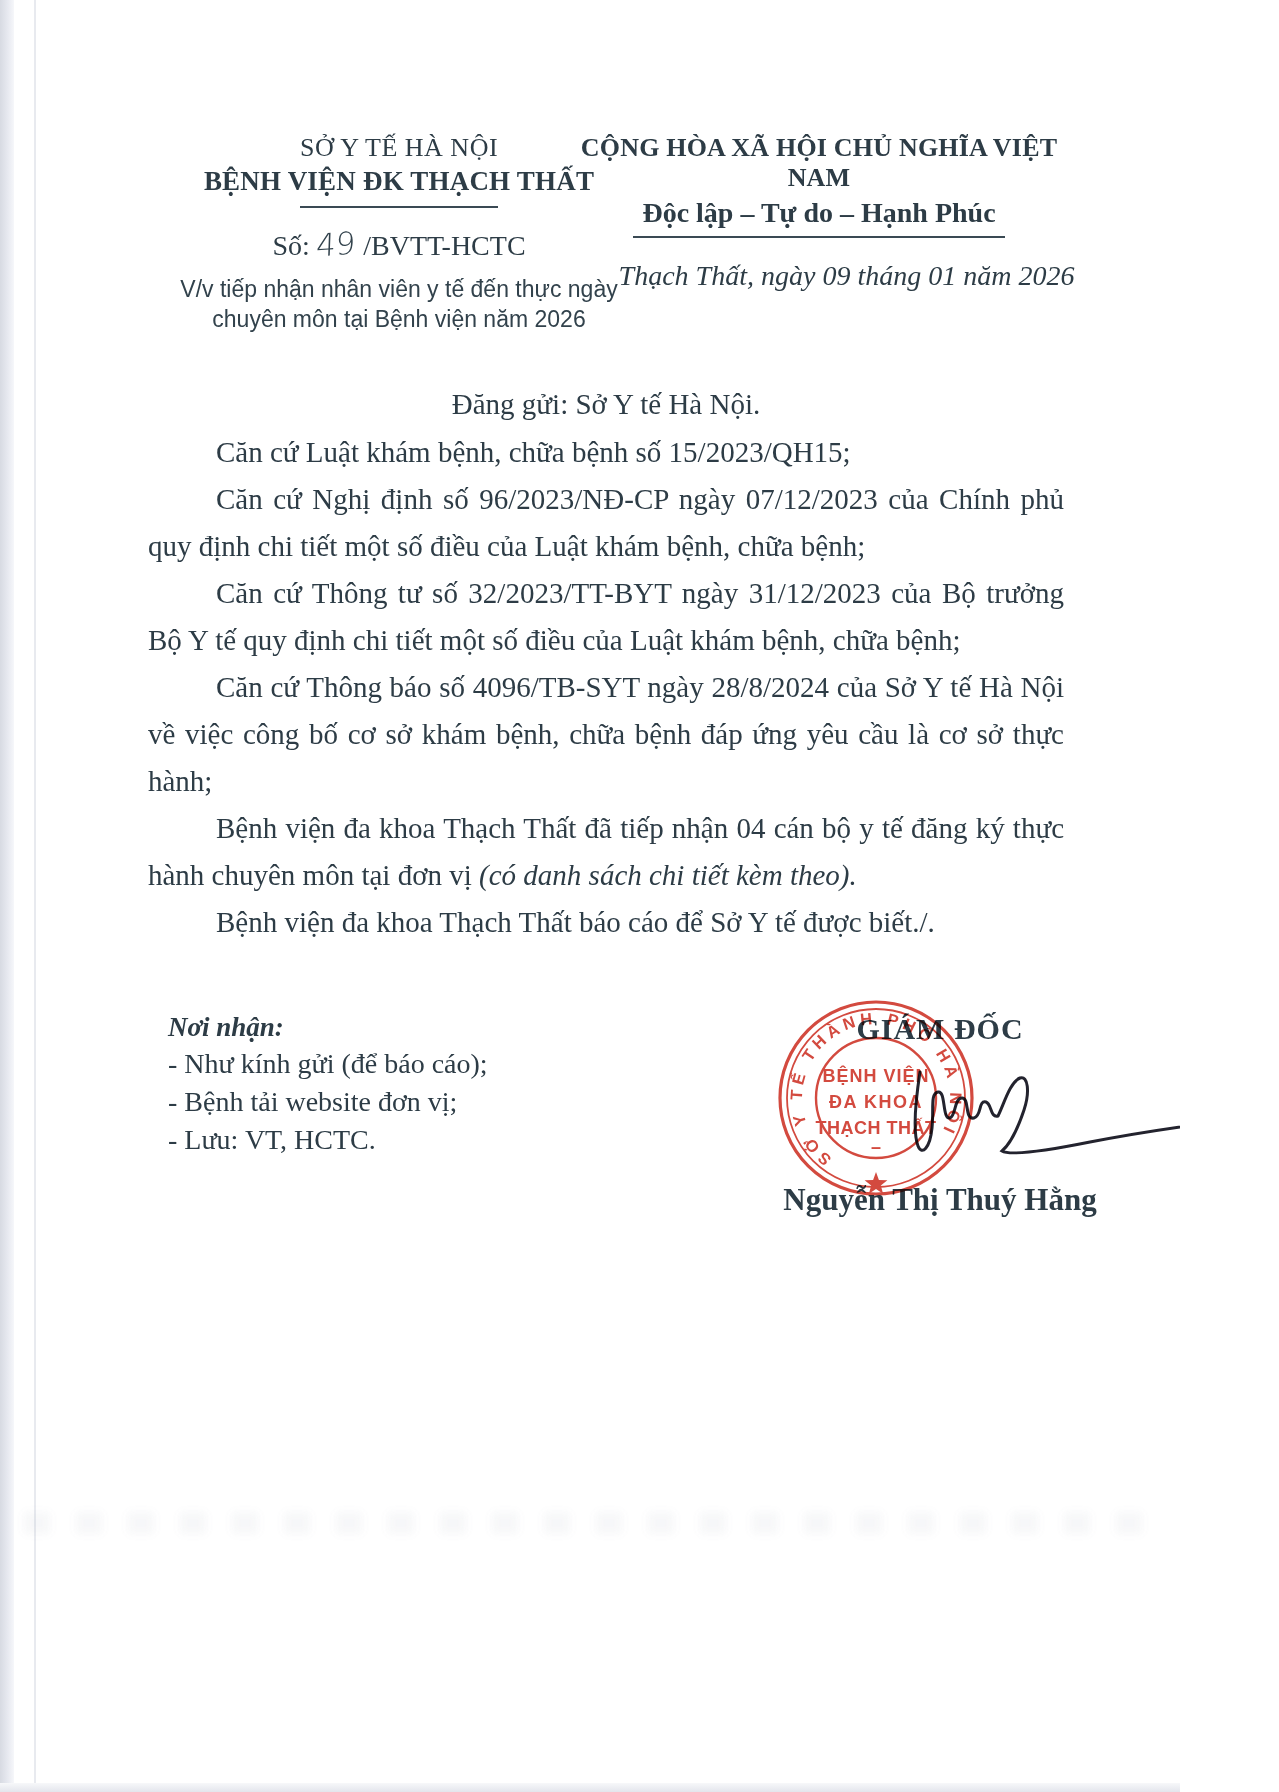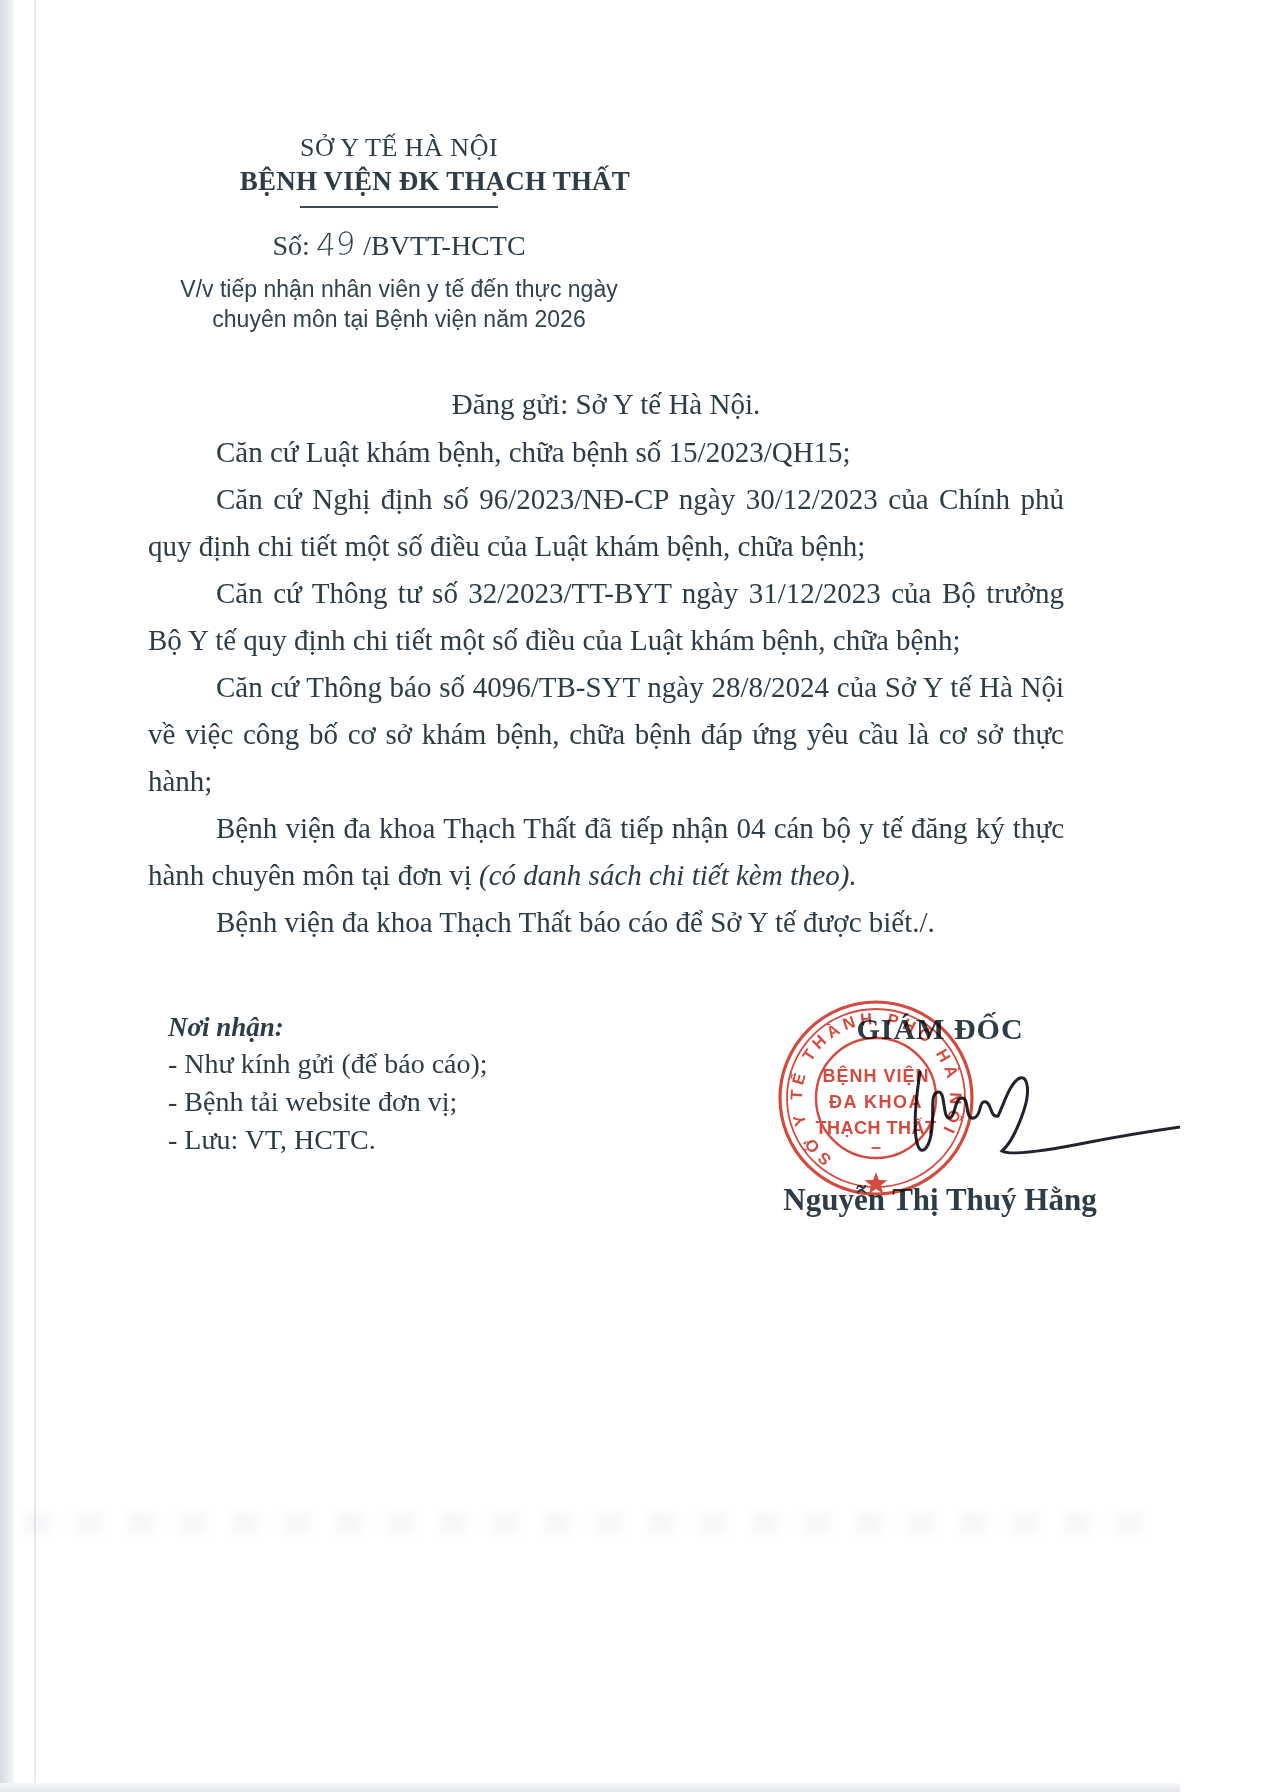--- a/index.html
+++ b/index.html
@@ -107,6 +107,12 @@
     </div>
   </div>
 
+  <div class="hdr-right">
+    <div class="motto1">CỘNG HÒA XÃ HỘI CHỦ NGHĨA VIỆT NAM</div>
+    <div class="motto2">Độc lập – Tự do – Hạnh Phúc</div>
+    <div class="rule-right"></div>
+    <div class="place-date">Thạch Thất, ngày 09 tháng 01 năm 2026</div>
+  </div>
 
   <div class="body-col">
     <div class="salutation">Đăng gửi: Sở Y tế Hà Nội.</div>

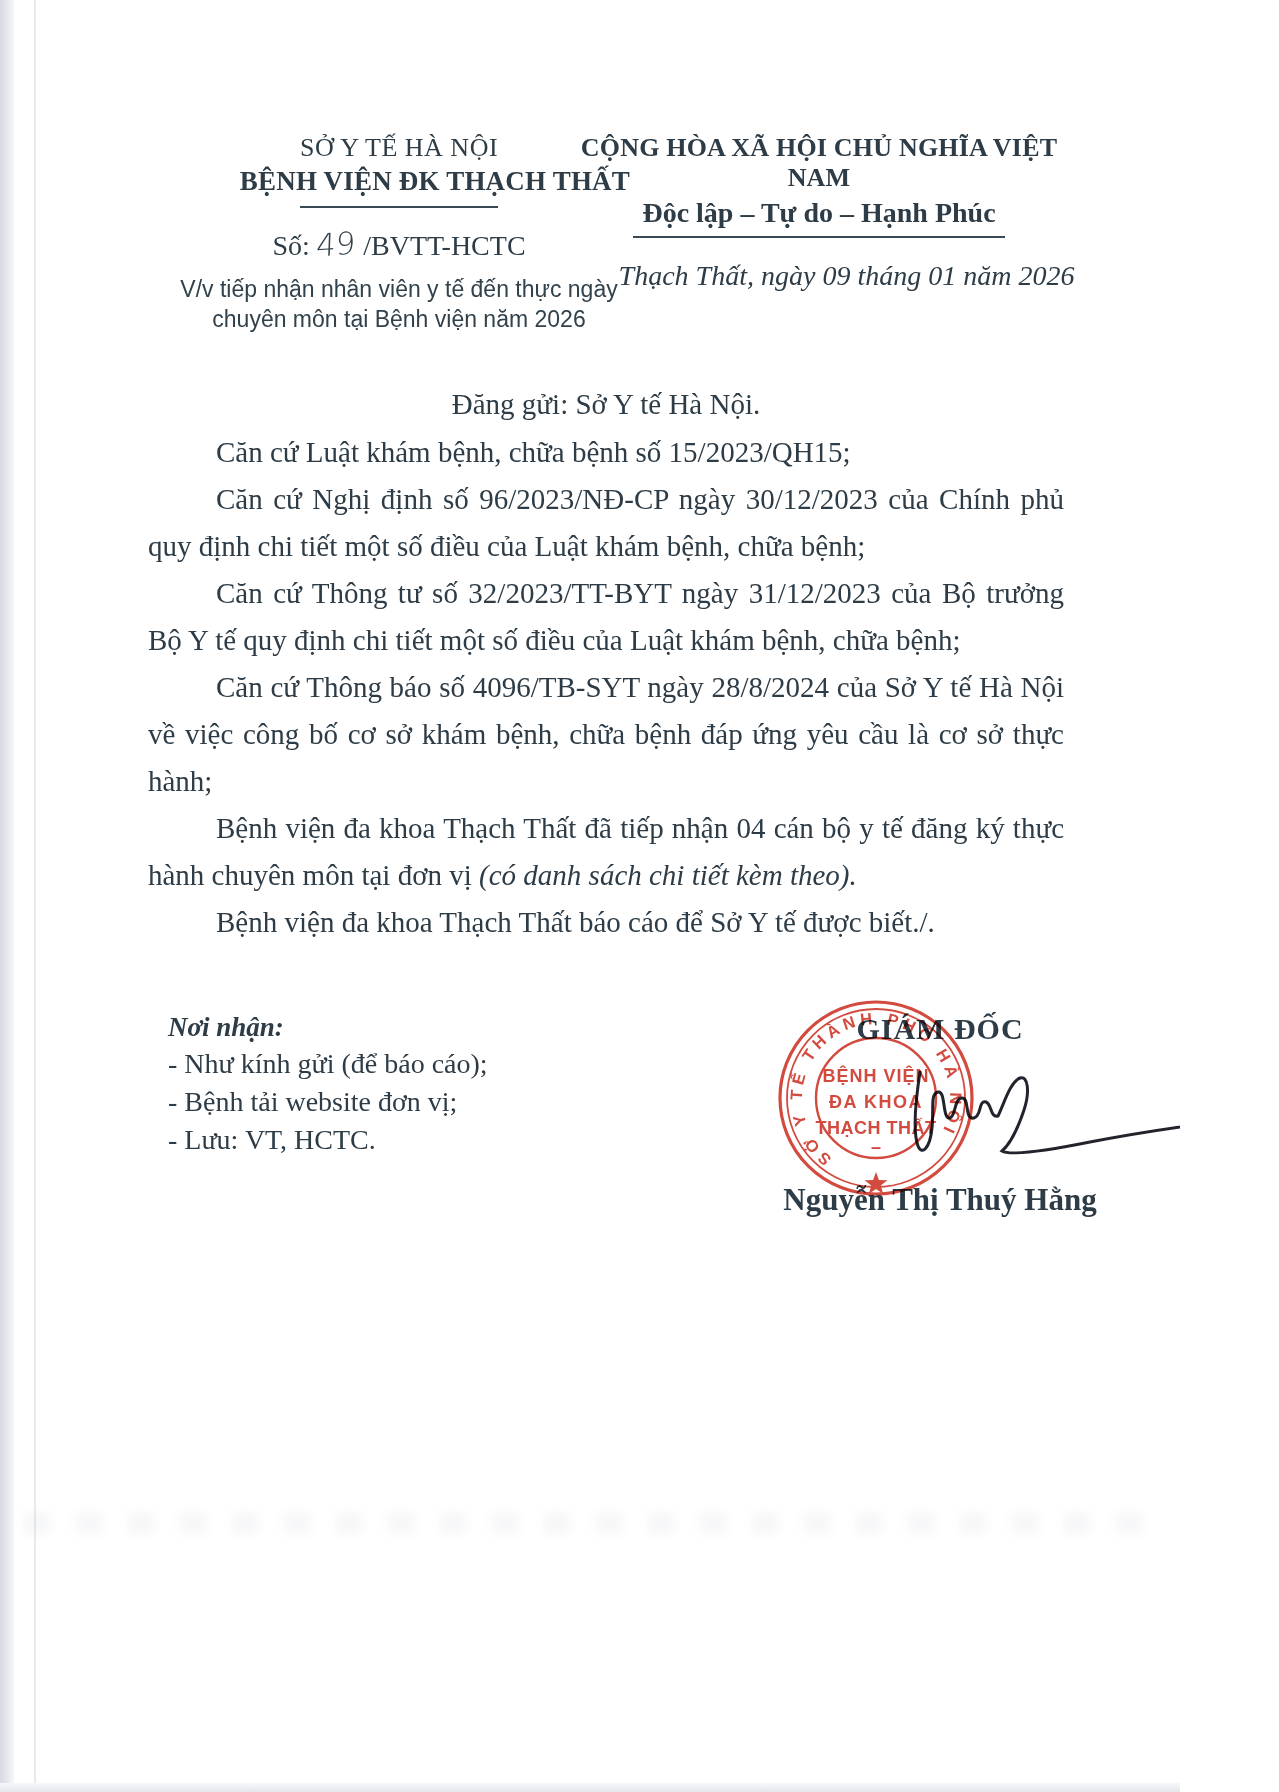--- a/index.html
+++ b/index.html
@@ -36,7 +36,7 @@
   
   .hdr-left{position:absolute;left:168px;top:133px;width:462px;text-align:center;}
   .dept{font-size:26px;letter-spacing:.5px;}
-  .hosp{font-size:27px;font-weight:bold;margin-top:3px;letter-spacing:.2px;text-align:right;}
+  .hosp{font-size:27px;font-weight:bold;margin-top:3px;letter-spacing:.2px;}
   .rule-left{width:198px;margin:9px auto 0 auto;border-top:2px solid #3a4a54;}
   .doc-no{font-size:28px;margin-top:18px;}
   .handwritten{

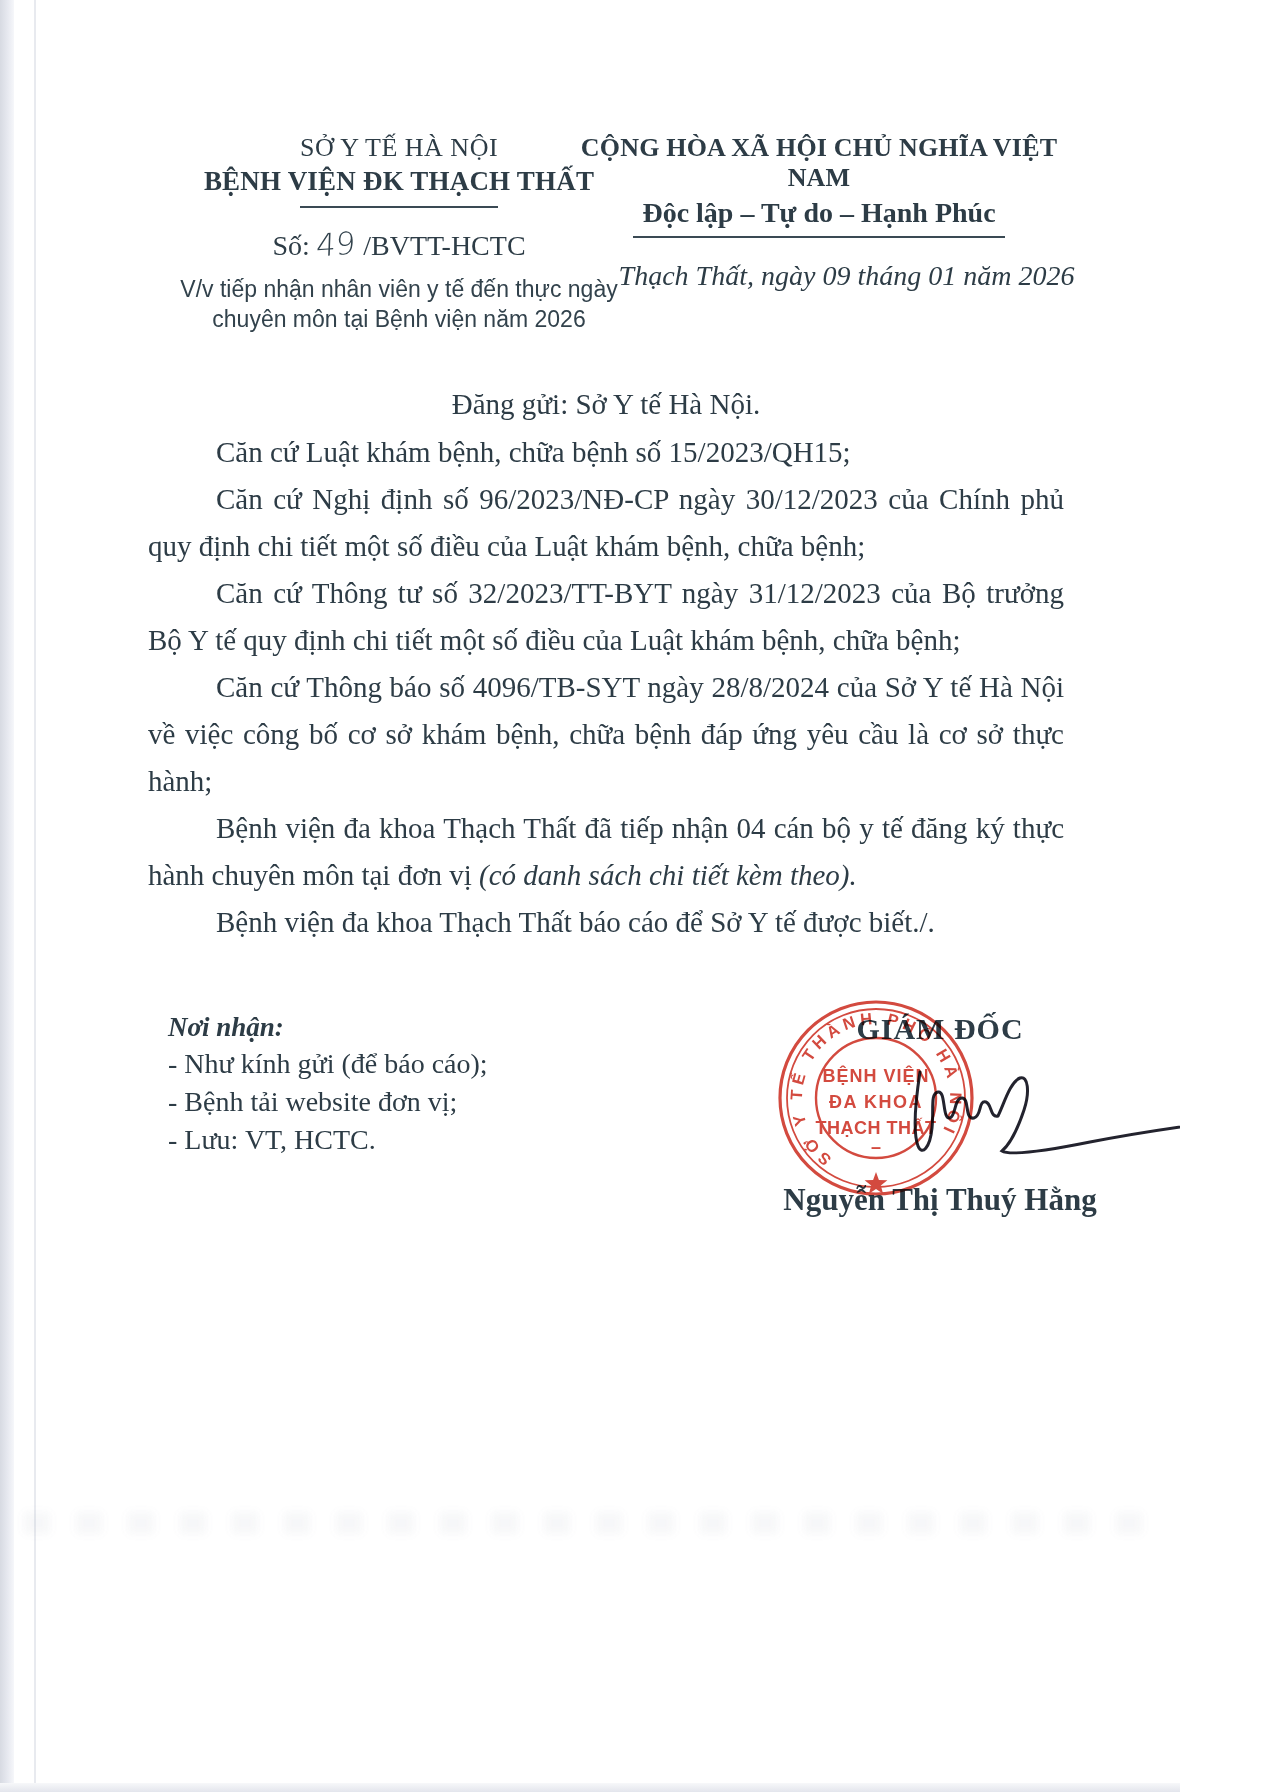--- a/index.html
+++ b/index.html
@@ -118,7 +118,7 @@
     <div class="salutation">Đăng gửi: Sở Y tế Hà Nội.</div>
     <div class="paras">
       <p>Căn cứ Luật khám bệnh, chữa bệnh số 15/2023/QH15;</p>
-      <p>Căn cứ Nghị định số 96/2023/NĐ-CP ngày 30/12/2023 của Chính phủ quy định chi tiết một số điều của Luật khám bệnh, chữa bệnh;</p>
+      <p>Căn cứ Nghị định số 96/2023/NĐ-CP ngày 07/12/2023 của Chính phủ quy định chi tiết một số điều của Luật khám bệnh, chữa bệnh;</p>
       <p>Căn cứ Thông tư số 32/2023/TT-BYT ngày 31/12/2023 của Bộ trưởng Bộ Y tế quy định chi tiết một số điều của Luật khám bệnh, chữa bệnh;</p>
       <p>Căn cứ Thông báo số 4096/TB-SYT ngày 28/8/2024 của Sở Y tế Hà Nội về việc công bố cơ sở khám bệnh, chữa bệnh đáp ứng yêu cầu là cơ sở thực hành;</p>
       <p><span>Bệnh viện đa khoa Thạch Thất đã tiếp nhận 04 cán bộ y tế đăng ký thực hành chuyên môn tại đơn vị </span><i>(có danh sách chi tiết kèm theo).</i></p>

